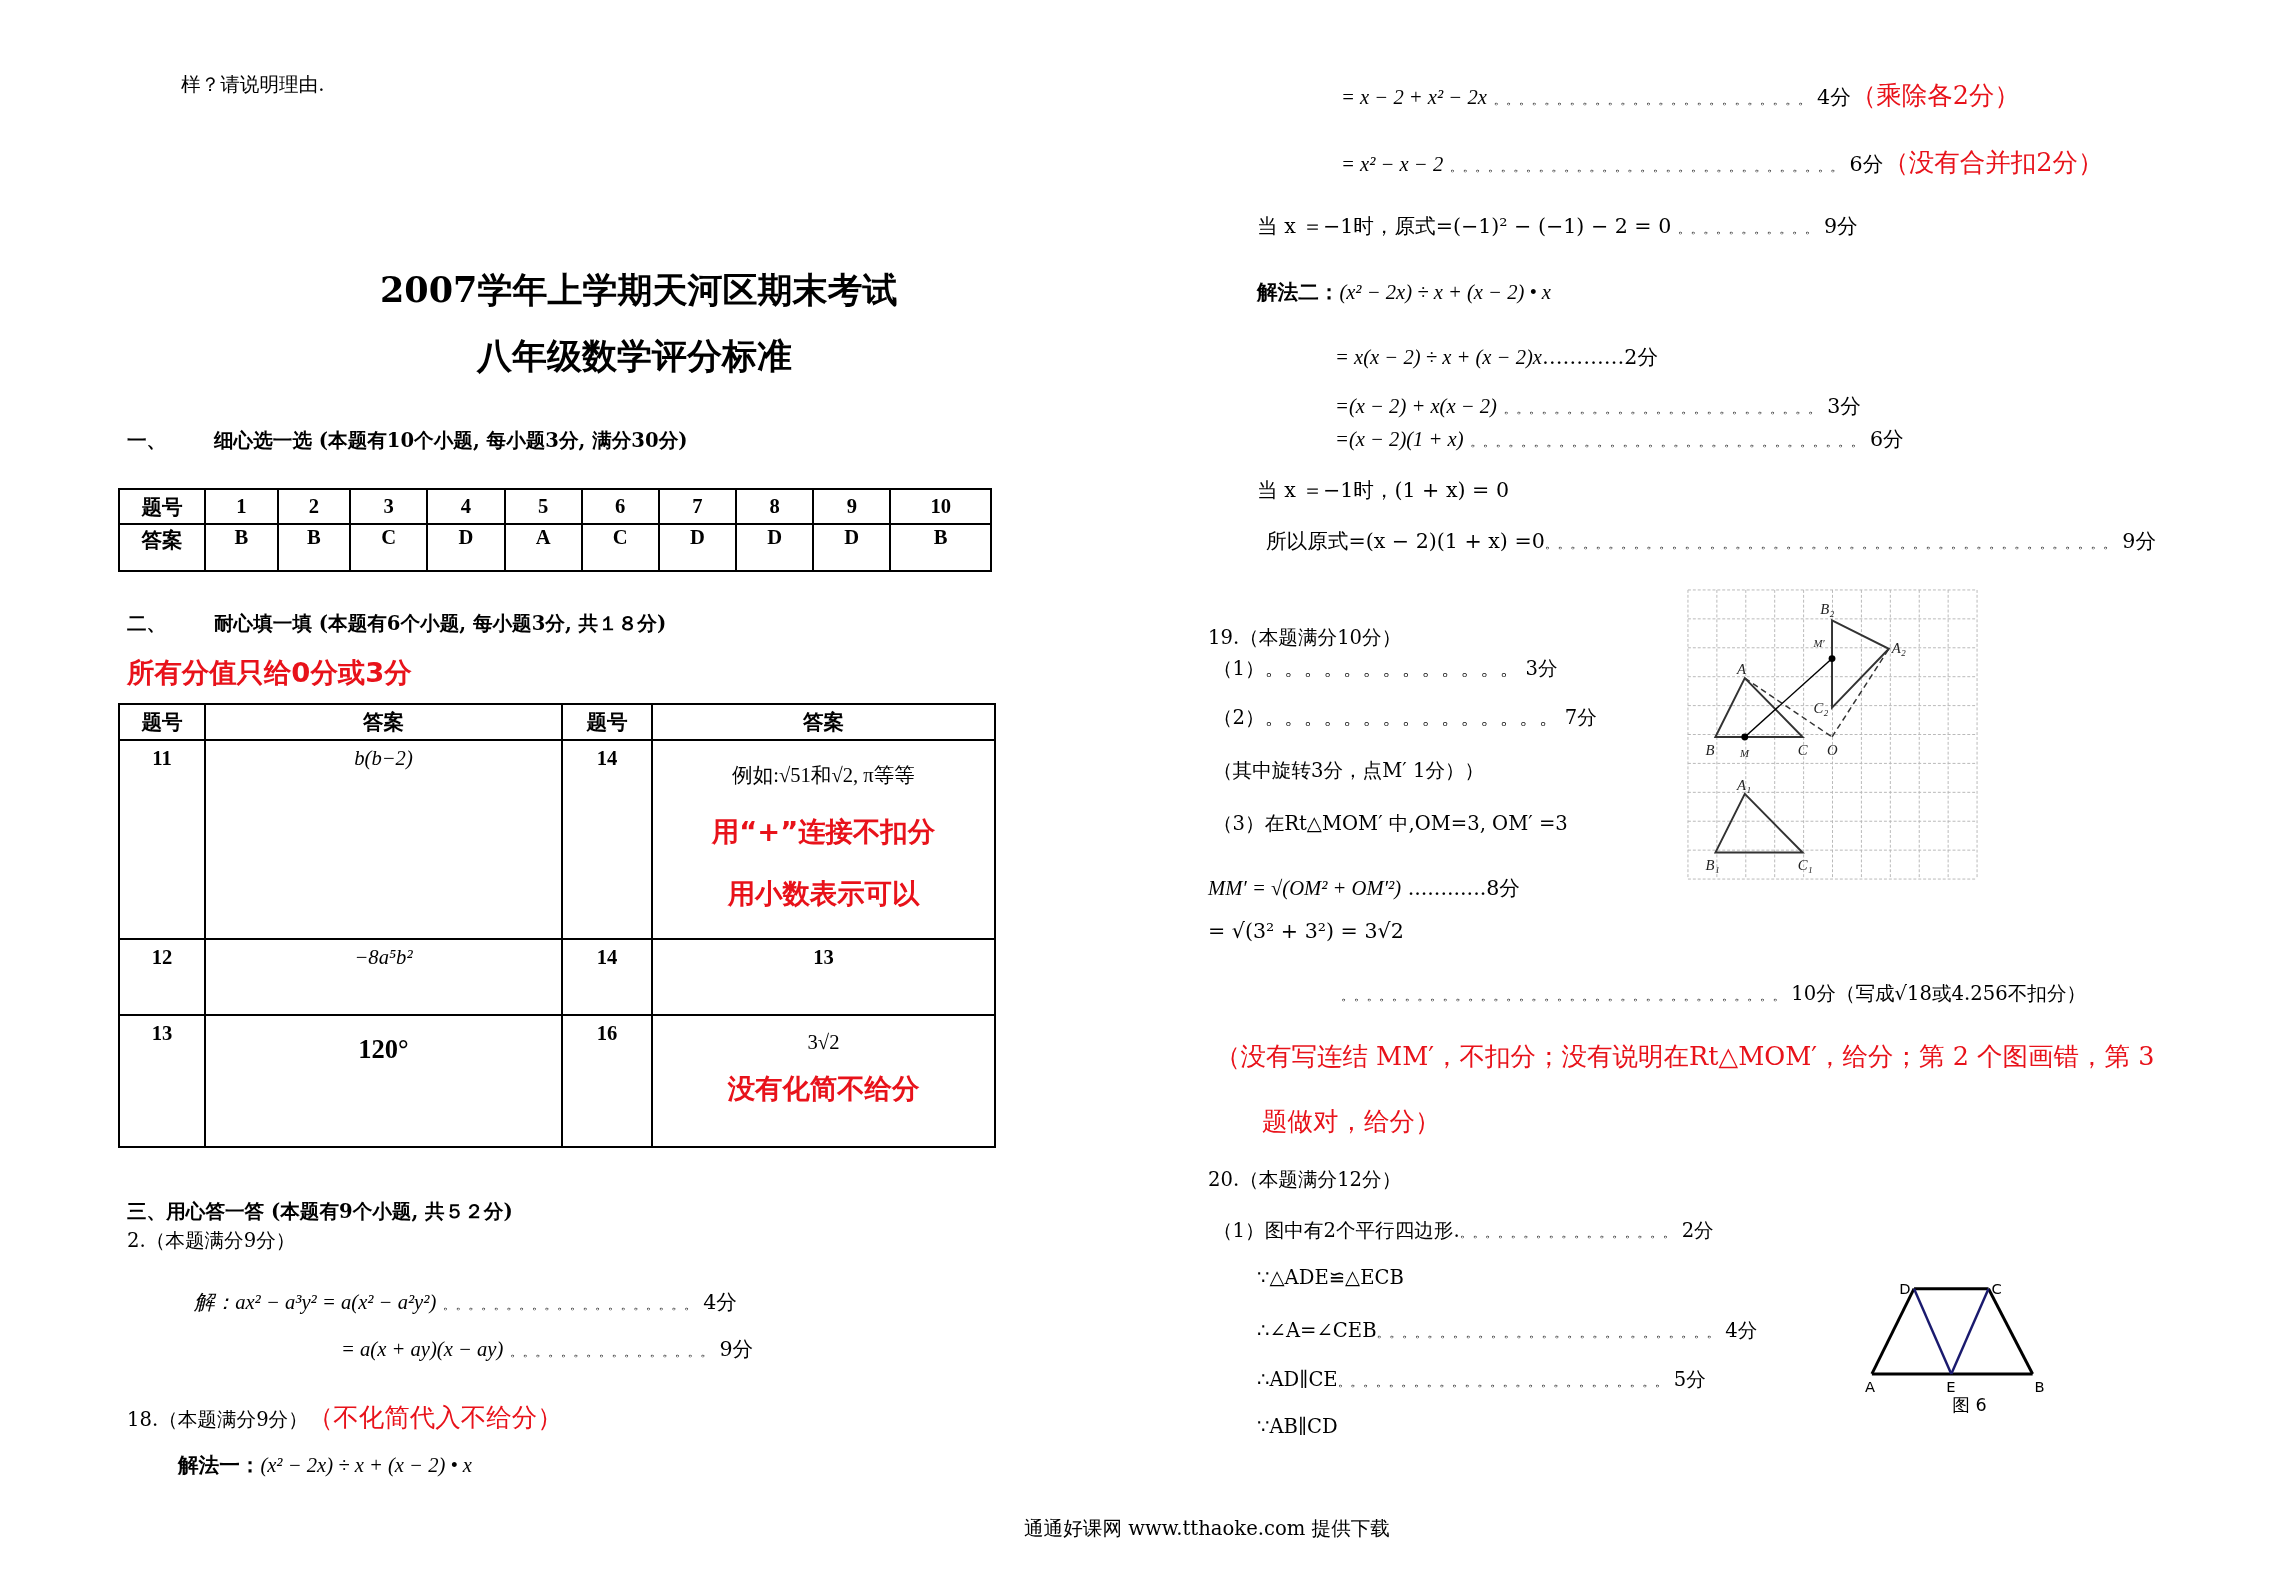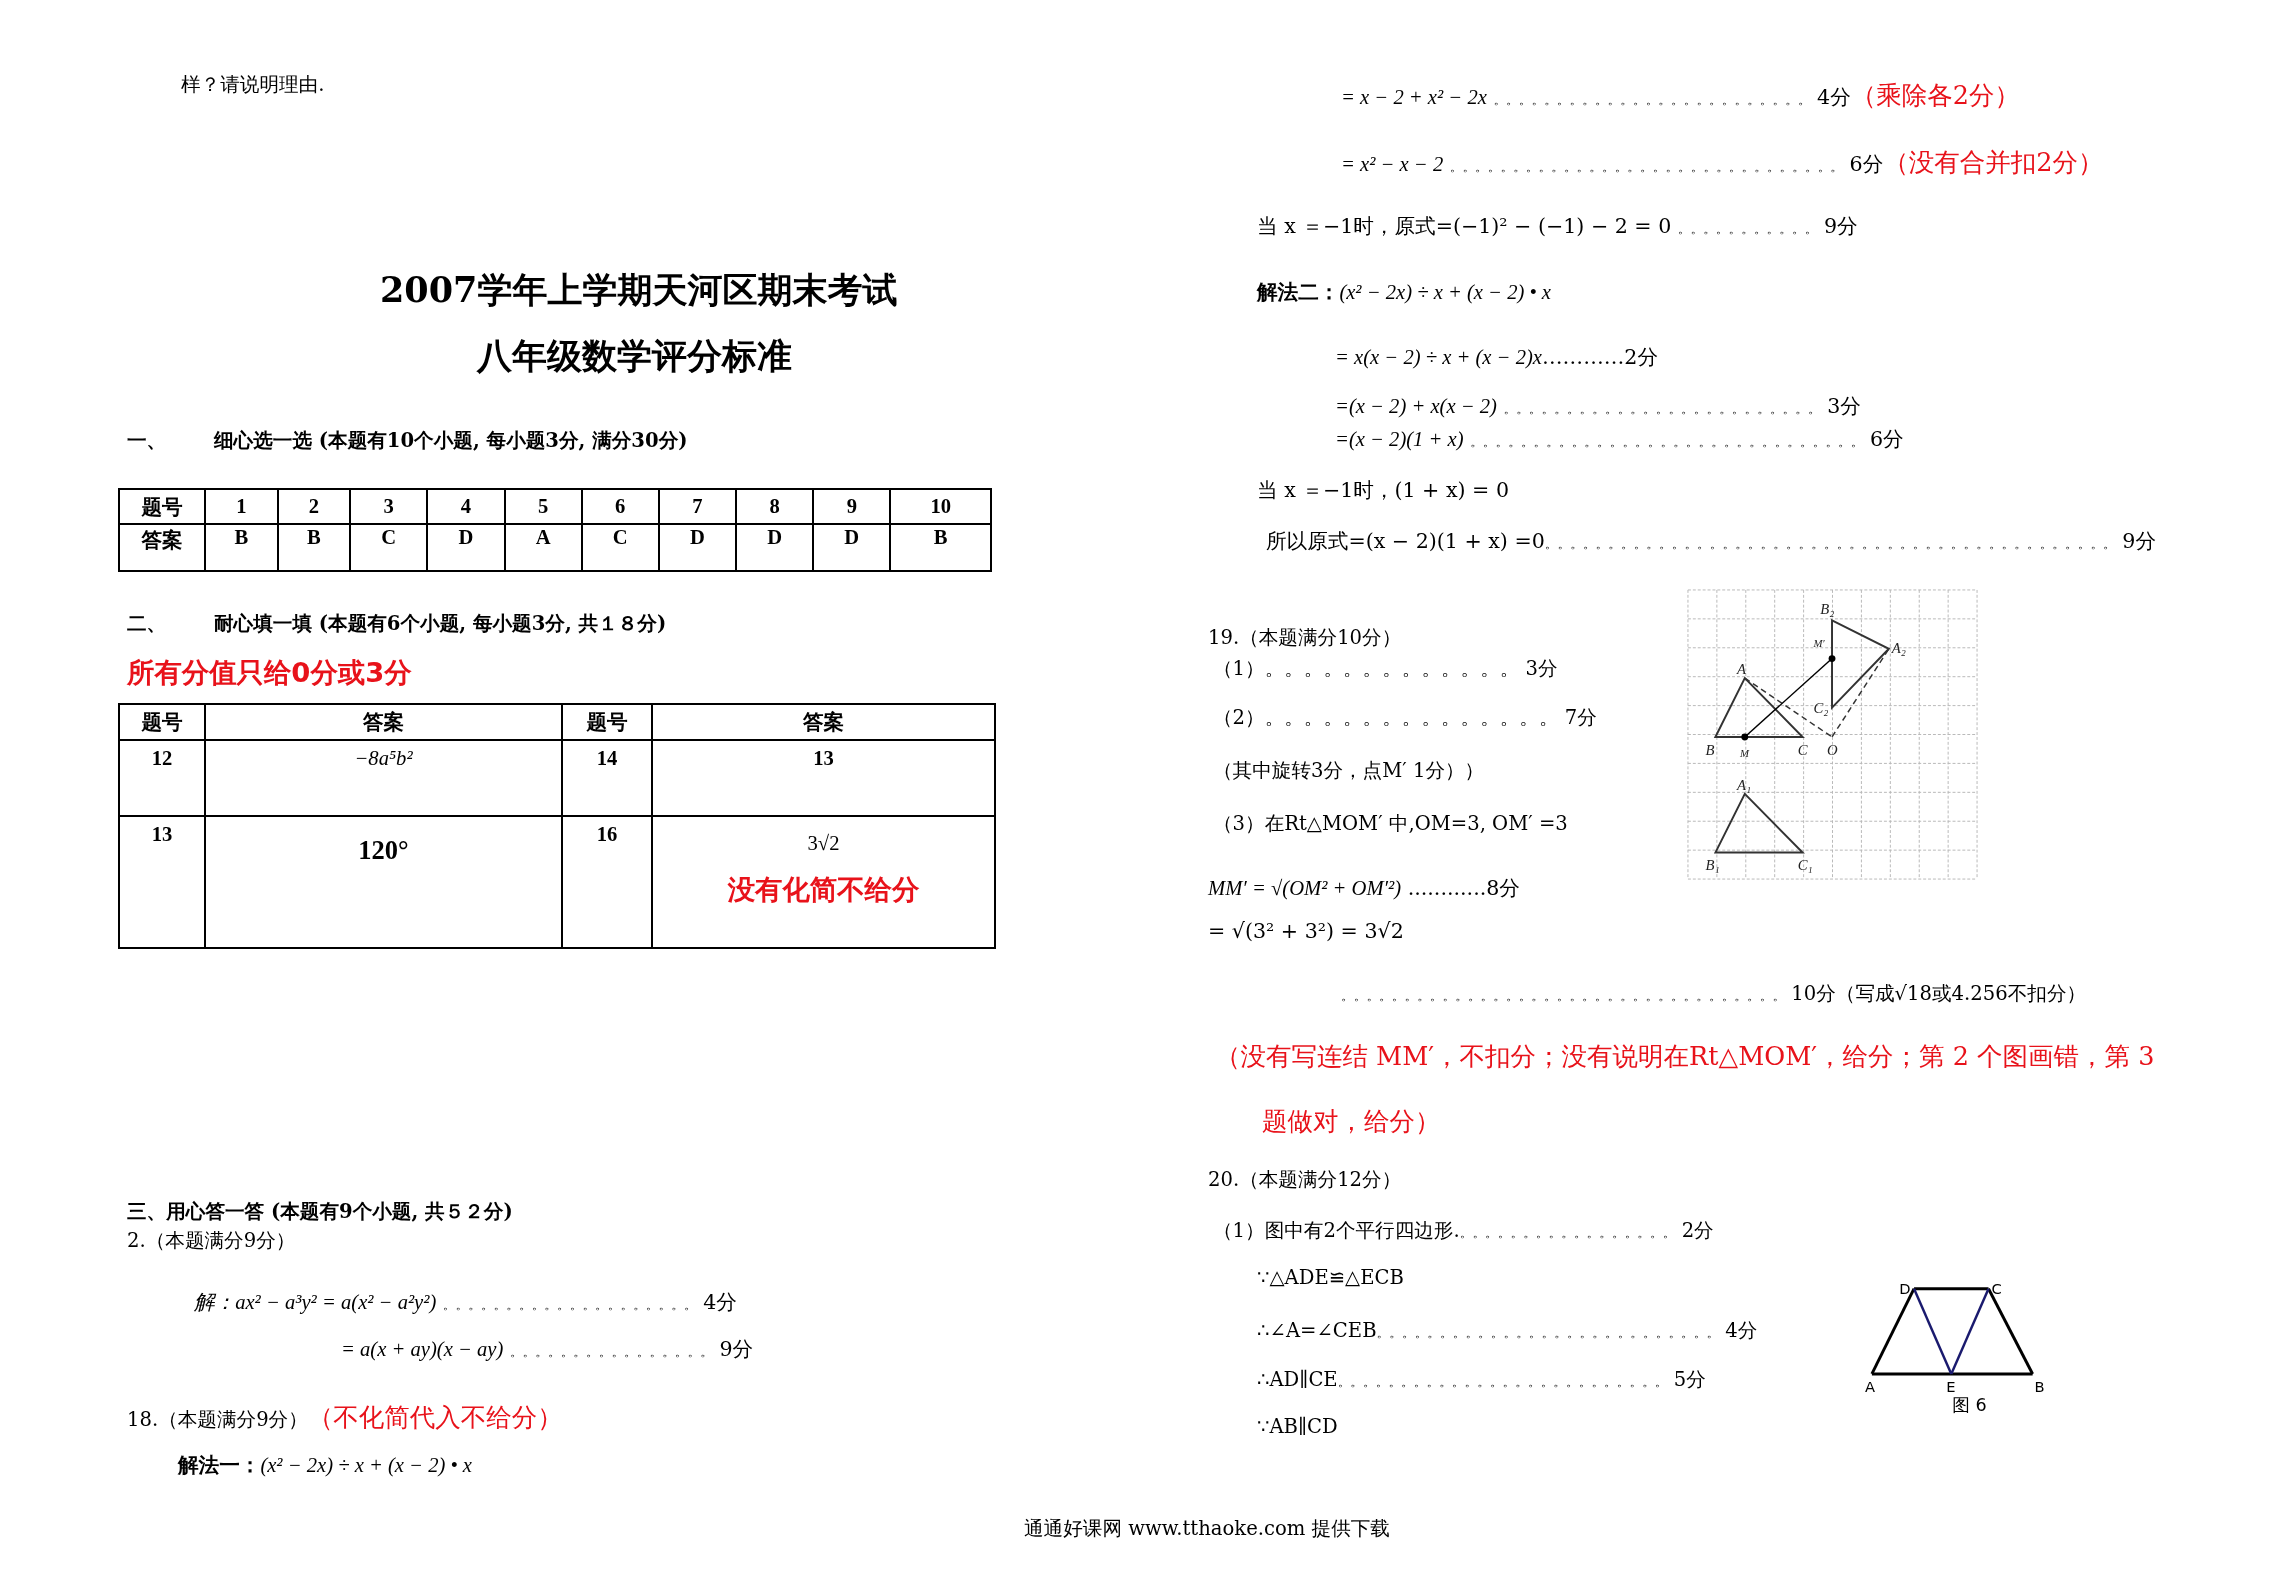--- a/index.html
+++ b/index.html
@@ -78,6 +78,16 @@
     <td style="width:353px;">答案</td>
     <td style="width:86px;">题号</td>
     <td>答案</td>
+  </tr>
+  <tr style="height:199px;">
+    <td class="bold">11</td>
+    <td class="math">b(b−2)</td>
+    <td class="bold">14</td>
+    <td>
+      <span class="cellline" style="margin-top:13.7px;">例如:√51和√2, π等等</span>
+      <span class="cellline redbig" style="margin-top:25.5px;">用“+”连接不扣分</span>
+      <span class="cellline redbig" style="margin-top:25.5px;">用小数表示可以</span>
+    </td>
   </tr>
   <tr style="height:76px;">
     <td class="bold">12</td>

